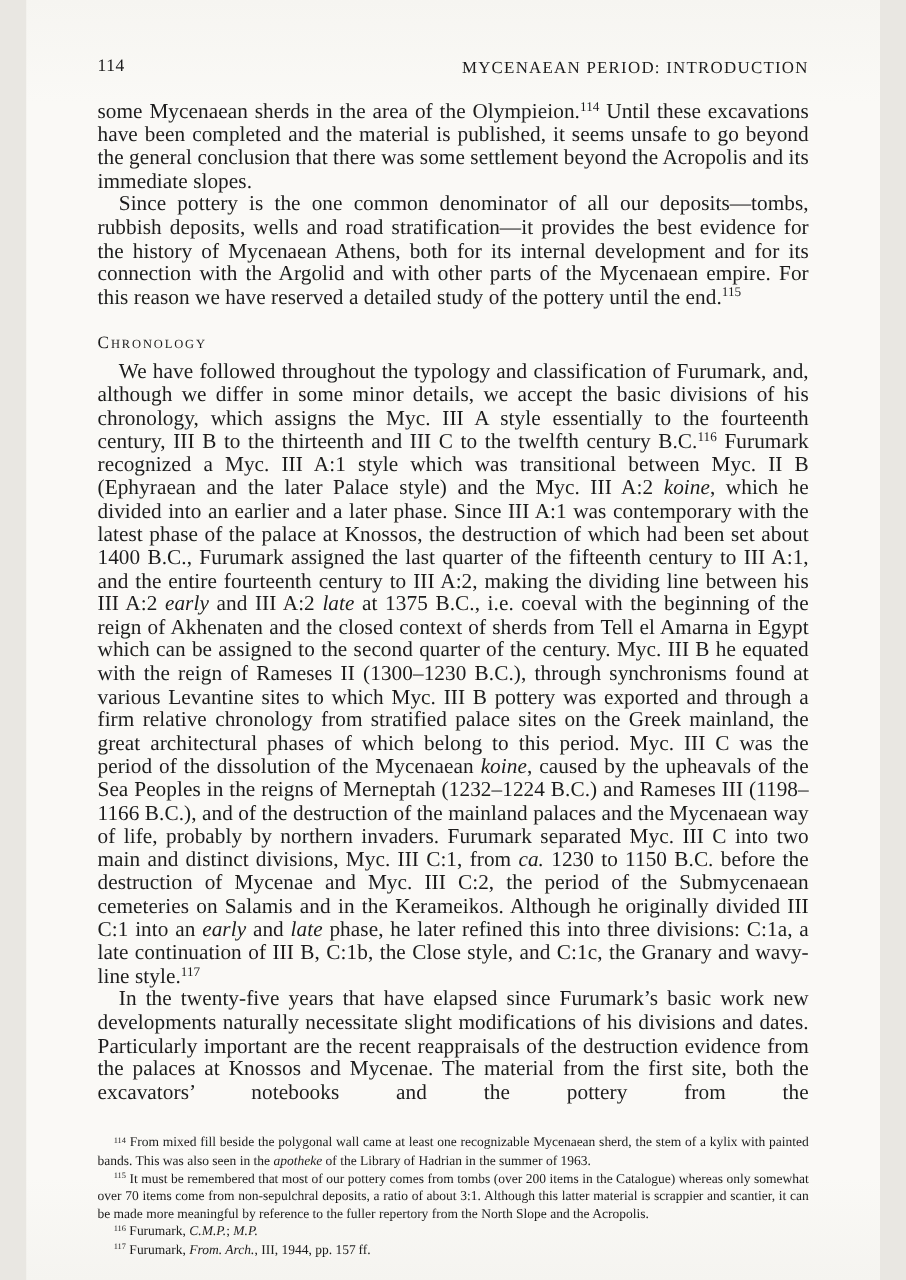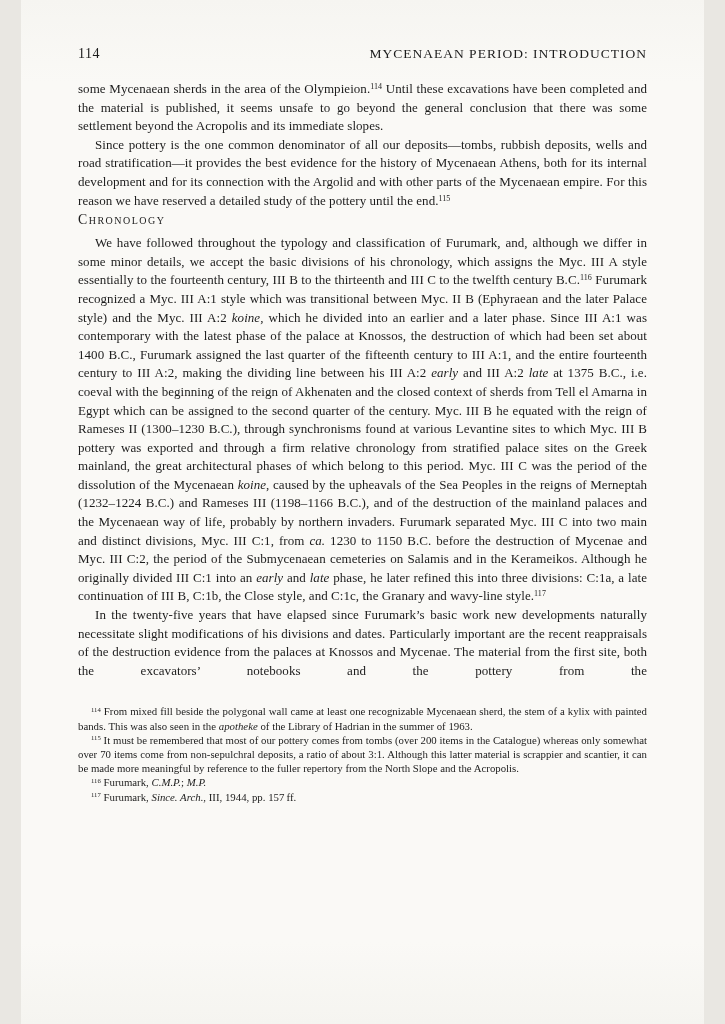--- a/index.html
+++ b/index.html
@@ -39,7 +39,7 @@
   }
   .body-text p.para {
     margin: 0;
-    font-size: 13px;
+    font-size: 17px;
     line-height: 18.6px;
     text-align: justify;
     letter-spacing: 0.05px;

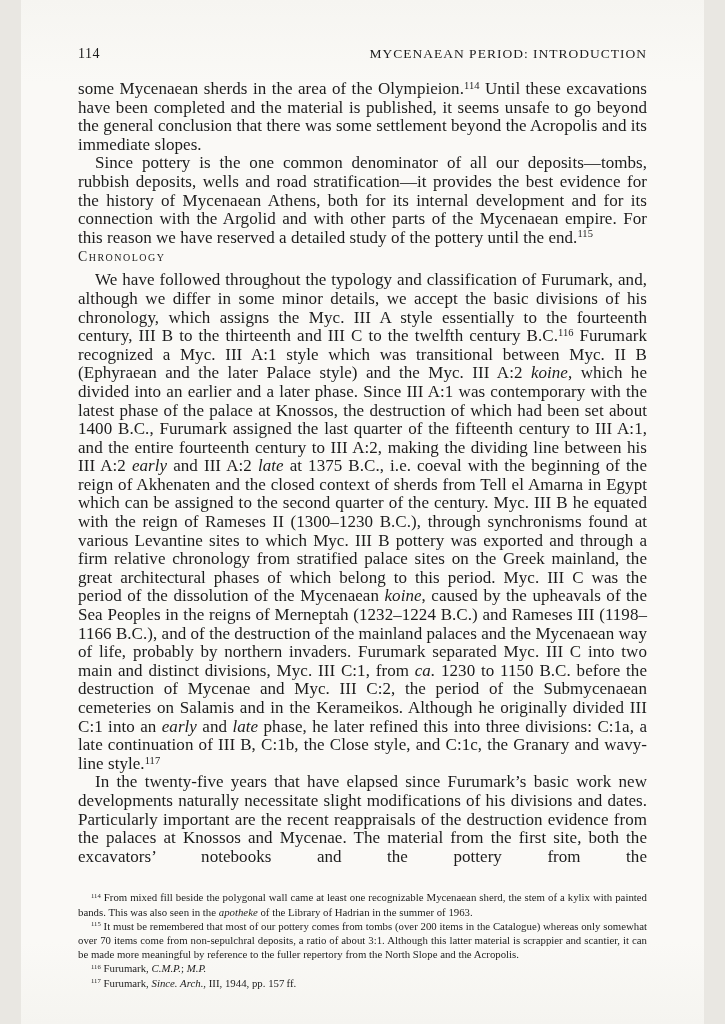--- a/index.html
+++ b/index.html
@@ -54,7 +54,7 @@
     letter-spacing: 1.2px;
   }
   .subheading {
-    margin: 2px 0 6px 0;
+    margin: 19px 0 6px 0;
     font-size: 13.8px;
     font-weight: normal;
     font-variant: small-caps;

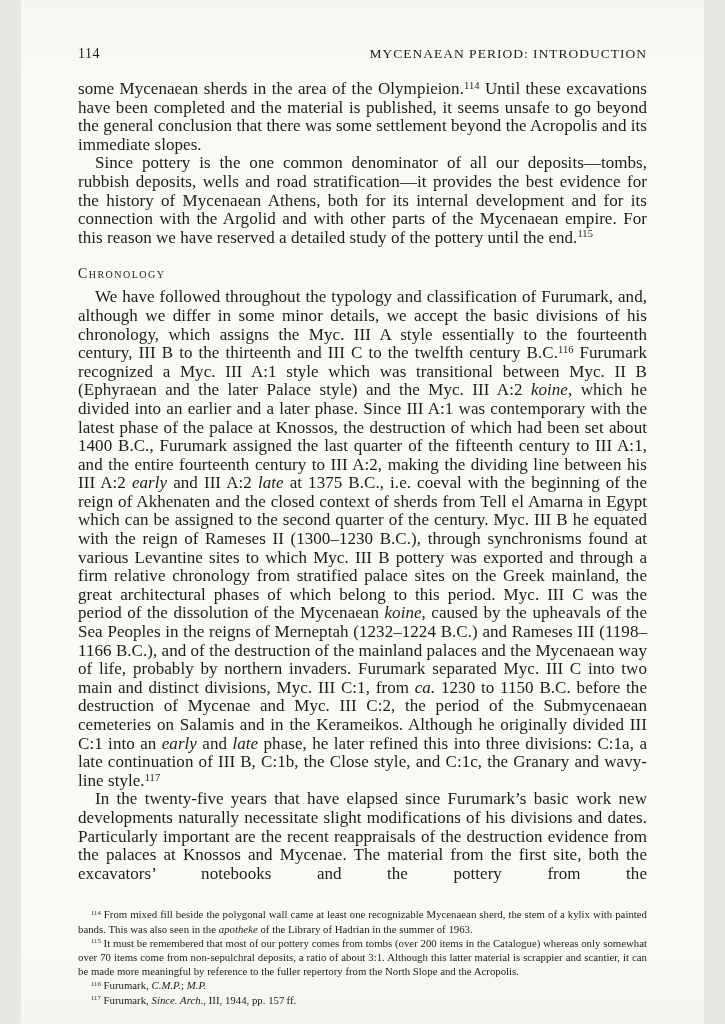--- a/index.html
+++ b/index.html
@@ -106,7 +106,7 @@
     <p class="footnote"><sup>114</sup><span> From mixed fill beside the polygonal wall came at least one recognizable Mycenaean sherd, the stem of a kylix with painted bands. This was also seen in the </span><span class="it">apotheke</span><span> of the Library of Hadrian in the summer of 1963.</span></p>
     <p class="footnote"><sup>115</sup><span> It must be remembered that most of our pottery comes from tombs (over 200 items in the Catalogue) whereas only somewhat over 70 items come from non-sepulchral deposits, a ratio of about 3:1. Although this latter material is scrappier and scantier, it can be made more meaningful by reference to the fuller repertory from the North Slope and the Acropolis.</span></p>
     <p class="footnote"><sup>116</sup><span> Furumark, </span><span class="it">C.M.P.</span><span>; </span><span class="it">M.P.</span></p>
-    <p class="footnote"><sup>117</sup><span> Furumark, </span><span class="it">Since. Arch.</span><span>, III, 1944, pp. 157 ff.</span></p>
+    <p class="footnote"><sup>117</sup><span> Furumark, </span><span class="it">From. Arch.</span><span>, III, 1944, pp. 157 ff.</span></p>
   </footer>
 
 </div>

